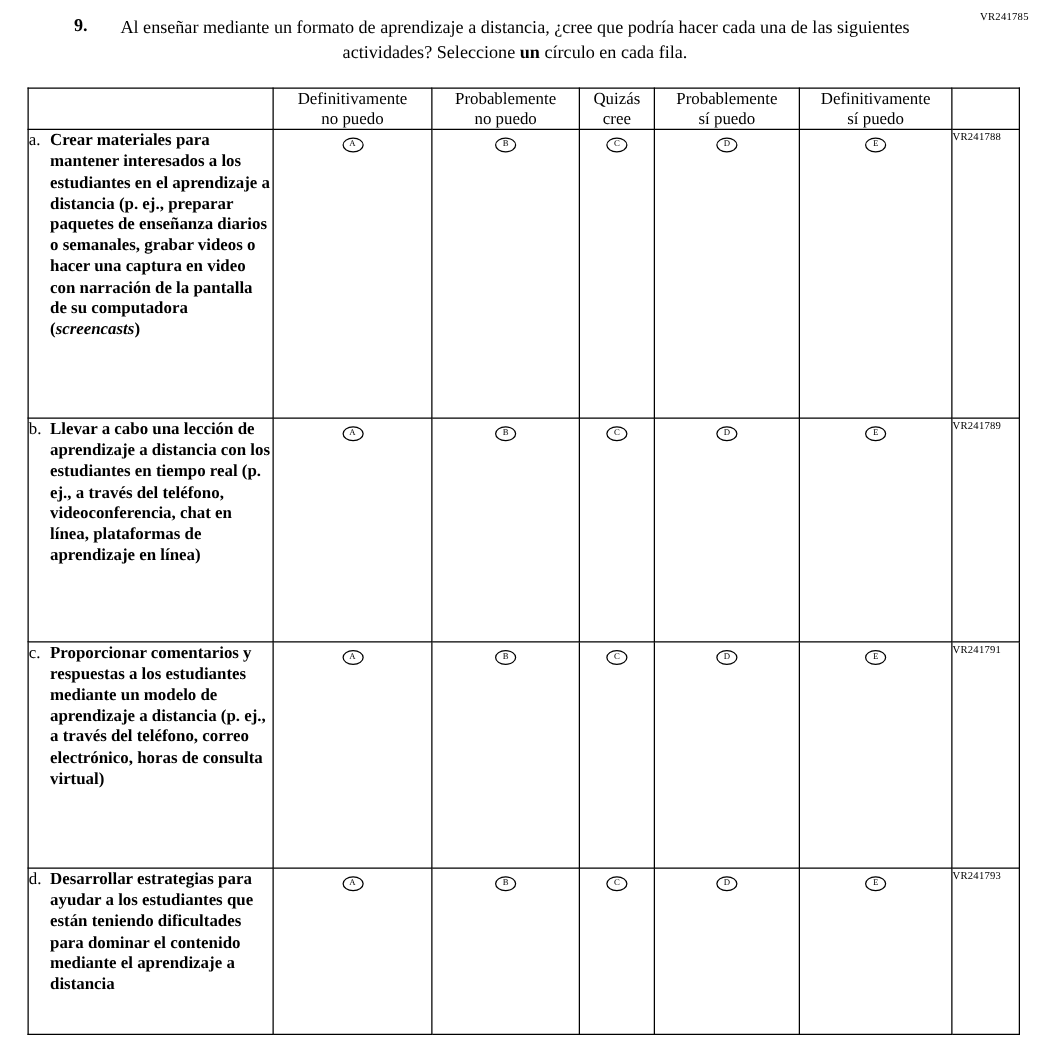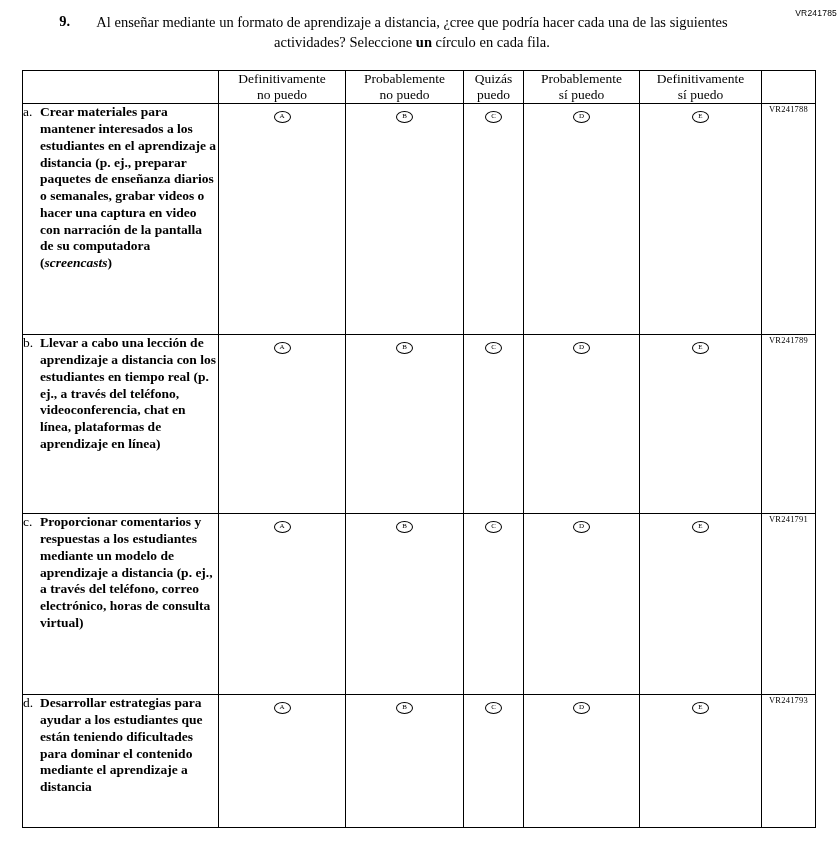--- a/index.html
+++ b/index.html
@@ -23,8 +23,8 @@
   .corner-id {
     position: absolute;
     top: 8px;
-    right: 0;
-    font-family: Liberation Sans, sans-serif;
+    right: 14px;
+    font-family: Liberation Serif, serif;
     font-size: 8.5px;
     letter-spacing: 0.2px;
     color: #000;

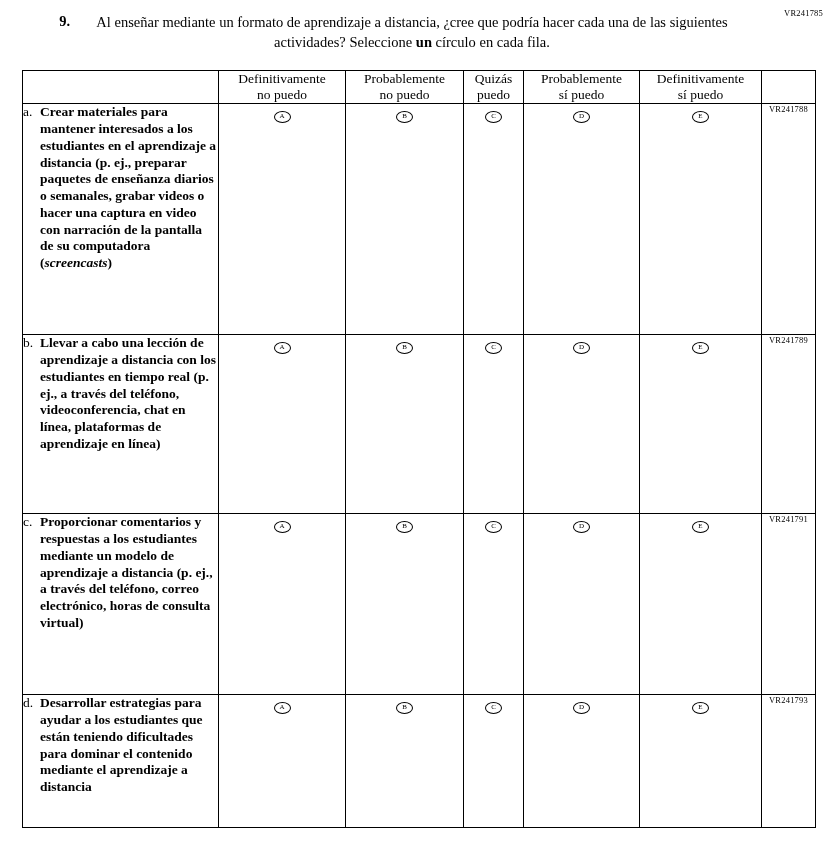--- a/index.html
+++ b/index.html
@@ -167,7 +167,7 @@
         </th>
         <th>
           <div>Quizás</div>
-          <div>puedo</div>
+          <div>cree</div>
         </th>
         <th>
           <div>Probablemente</div>

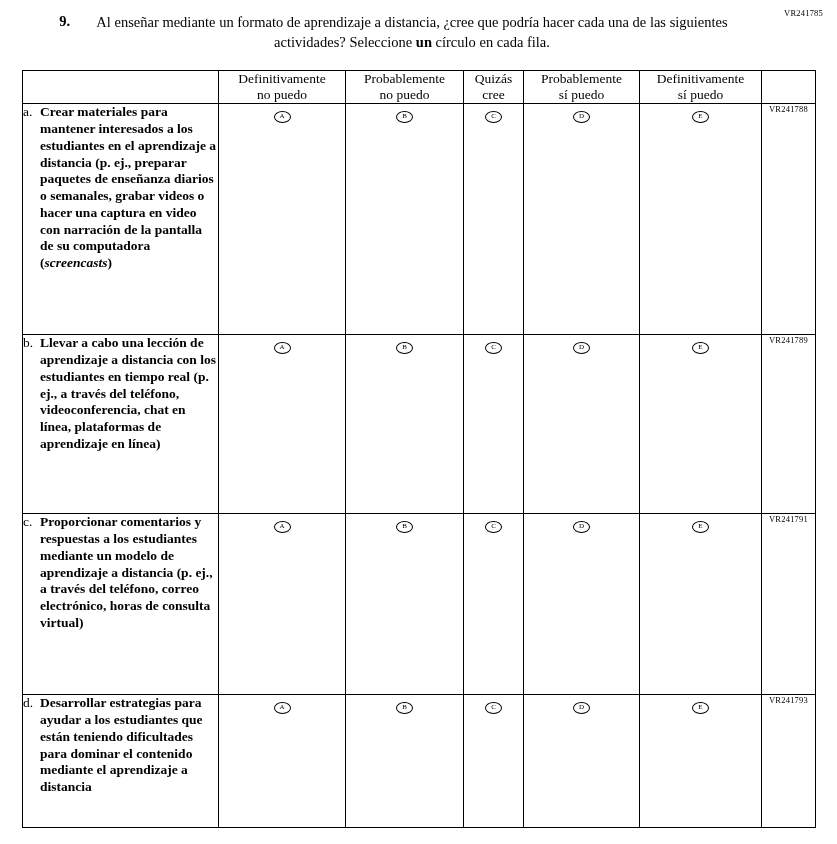--- a/index.html
+++ b/index.html
@@ -120,7 +120,6 @@
     top: 0;
   }
   td.id-cell {
-    text-align: center;
     vertical-align: middle;
     font-size: 8.5px;
     letter-spacing: 0.2px;

